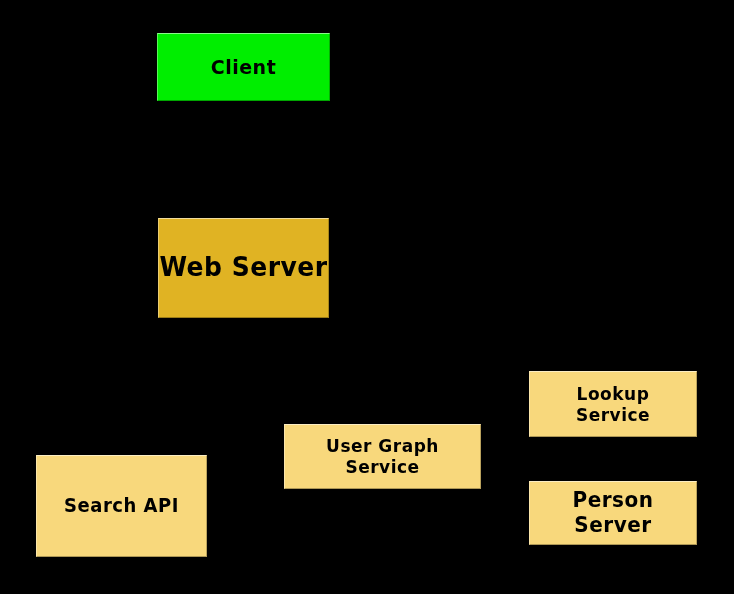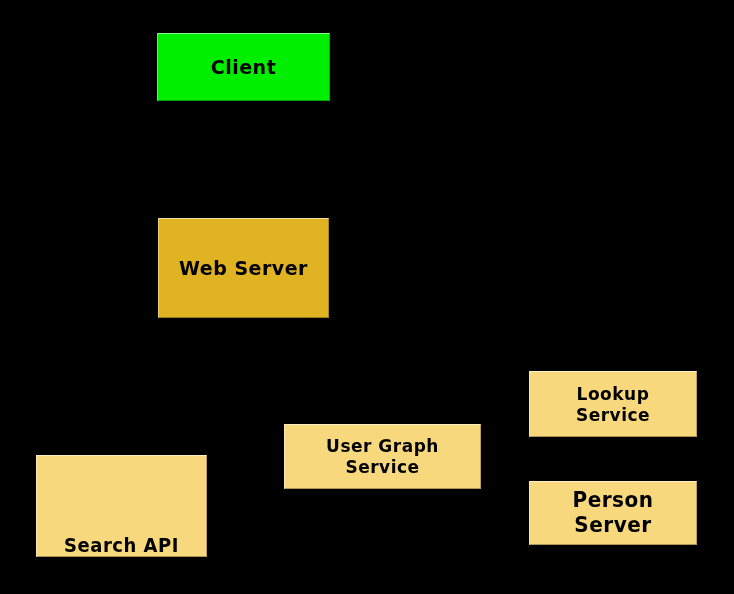--- a/index.html
+++ b/index.html
@@ -49,7 +49,7 @@
   .n-webserver {
     left: 158px; top: 218px;
     width: 171px; height: 100px;
-    font-size: 19px;
+    font-size: 25px;
   }
   .n-lookup {
     left: 529px; top: 371px;

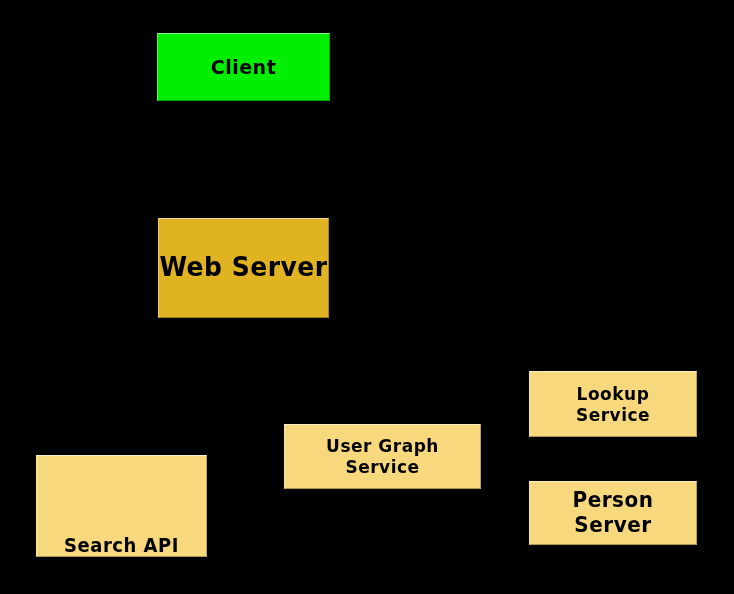--- a/index.html
+++ b/index.html
@@ -65,7 +65,6 @@
     left: 36px; top: 455px;
     width: 171px; height: 102px;
     font-size: 18px;
-    align-items: flex-end;
   }
   .n-personserver {
     left: 529px; top: 481px;

